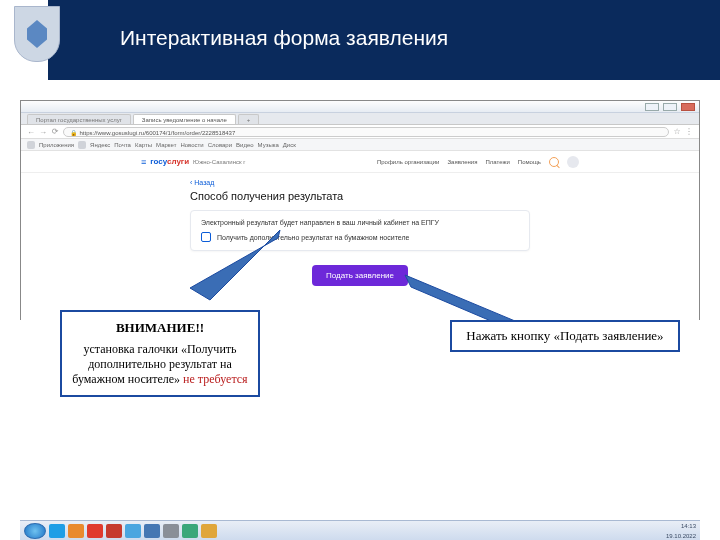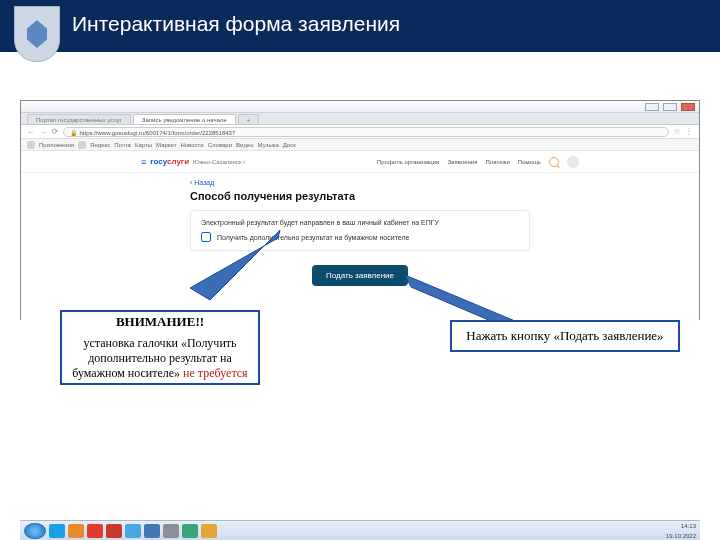--- a/index.html
+++ b/index.html
@@ -6,7 +6,7 @@
   body { width: 720px; height: 540px; font-family: Arial, sans-serif; background: #fff; overflow: hidden; position: relative; }
 
   
-  .slide-header { background: #0a2a5c; color: #fff; padding: 10px 20px 14px 72px; height: 52px; display: flex; flex-direction: column; justify-content: center; }
+  .slide-header { background: #0a2a5c; color: #fff; padding: 10px 20px 14px 72px; height: 80px; display: flex; flex-direction: column; justify-content: center; margin-left: 48px; }
   .slide-header h1 { font-size: 21px; font-weight: 400; line-height: 1.3; }
   .crest { position: absolute; top: 6px; left: 14px; width: 46px; height: 56px; background: #cdd7e4; border-radius: 0 0 22px 22px; border: 1px solid #a9b6cc; display:flex; align-items:center; justify-content:center; }
   .crest::after { content:""; width:20px; height:28px; background:#5b88c2; clip-path: polygon(50% 0,100% 30%,100% 70%,50% 100%,0 70%,0 30%); }

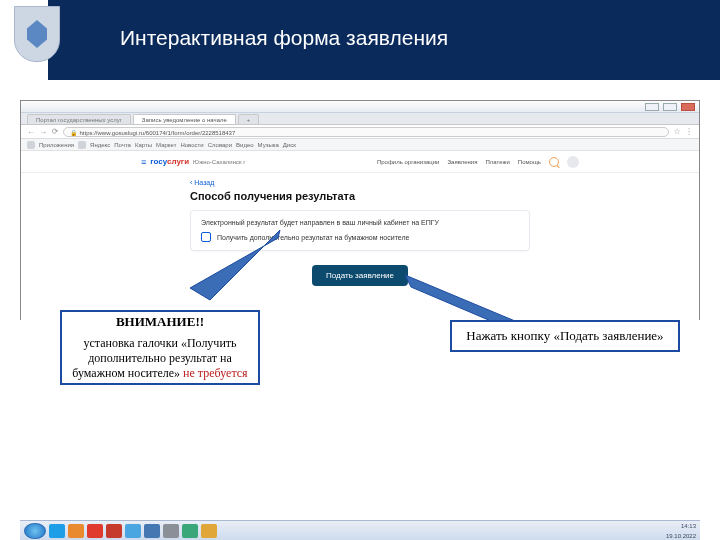--- a/index.html
+++ b/index.html
@@ -42,7 +42,7 @@
 
   .content { background:#fff; padding:6px 0; display:flex; flex-direction:column; align-items:center; height:148px;}
   .back-link { width:340px; text-align:left; color:#0b5cd8; font-size:7px; margin-bottom:4px; }
-  .page-title { width:340px; text-align:left; font-size:11px; font-weight:700; color:#111; margin-bottom:8px; }
+  .page-title { width:340px; text-align:left; font-size:11px; font-weight:400; color:#111; margin-bottom:8px; }
   .card { width:340px; background:#fff; border:1px solid #e6e9ef; border-radius:4px; padding:8px 10px; box-shadow:0 1px 2px rgba(0,0,0,.04); }
   .card-text { font-size:7px; color:#333; margin-bottom:6px; }
   .cb-row { display:flex; align-items:center; gap:6px; }

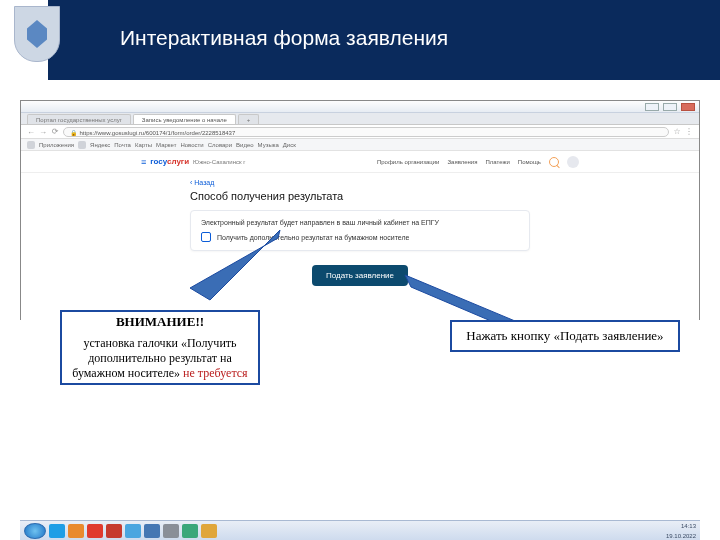--- a/index.html
+++ b/index.html
@@ -48,7 +48,7 @@
   .cb-row { display:flex; align-items:center; gap:6px; }
   .cb { width:10px; height:10px; border:1.5px solid #0b5cd8; border-radius:2px; background:#fff; }
   .cb-label { font-size:7px; color:#333; }
-  .submit { margin-top:14px; background:#0c4a6e; color:#fff; font-size:8px; padding:6px 14px; border:none; border-radius:4px; cursor:pointer; }
+  .submit { margin-top:14px; background:#6d28d9; color:#fff; font-size:8px; padding:6px 14px; border:none; border-radius:4px; cursor:pointer; }
 
   
   .taskbar { position:absolute; bottom:0; left:20px; width:680px; height:20px; background:linear-gradient(#e9eef6,#cedbee); border-top:1px solid #a9b9d2; display:flex; align-items:center; padding:0 4px; gap:3px; }

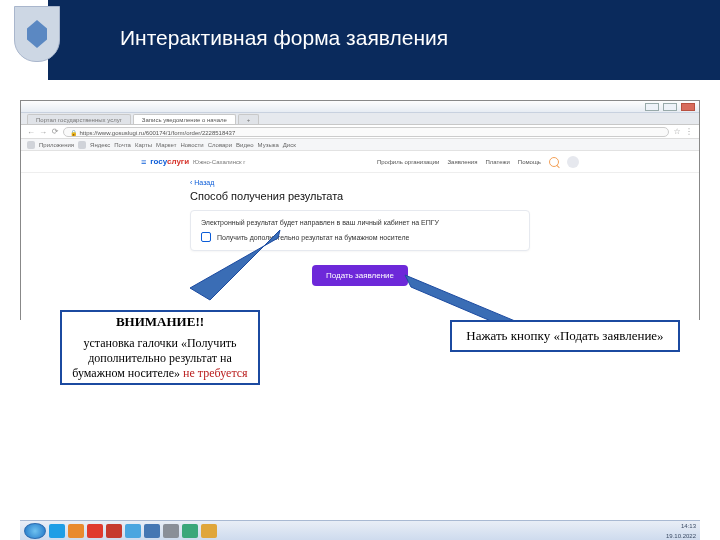--- a/index.html
+++ b/index.html
@@ -58,7 +58,7 @@
   .tray { font-size:6px; color:#3a4a63; display:flex; gap:4px; align-items:flex-end; flex-direction:column; line-height:1; }
 
   
-  .callout { position:absolute; background:#fff; border:2px solid #1b4aa0; padding:2px 10px; font-family:"Times New Roman", serif; }
+  .callout { position:absolute; background:#fff; border:2px solid #1b4aa0; padding:8px 10px; font-family:"Times New Roman", serif; }
   .callout-left { top:310px; left:60px; width:200px; text-align:center; }
   .callout-left .warn { font-weight:700; font-size:13px; }
   .callout-left .body { font-size:12px; margin-top:6px; }

